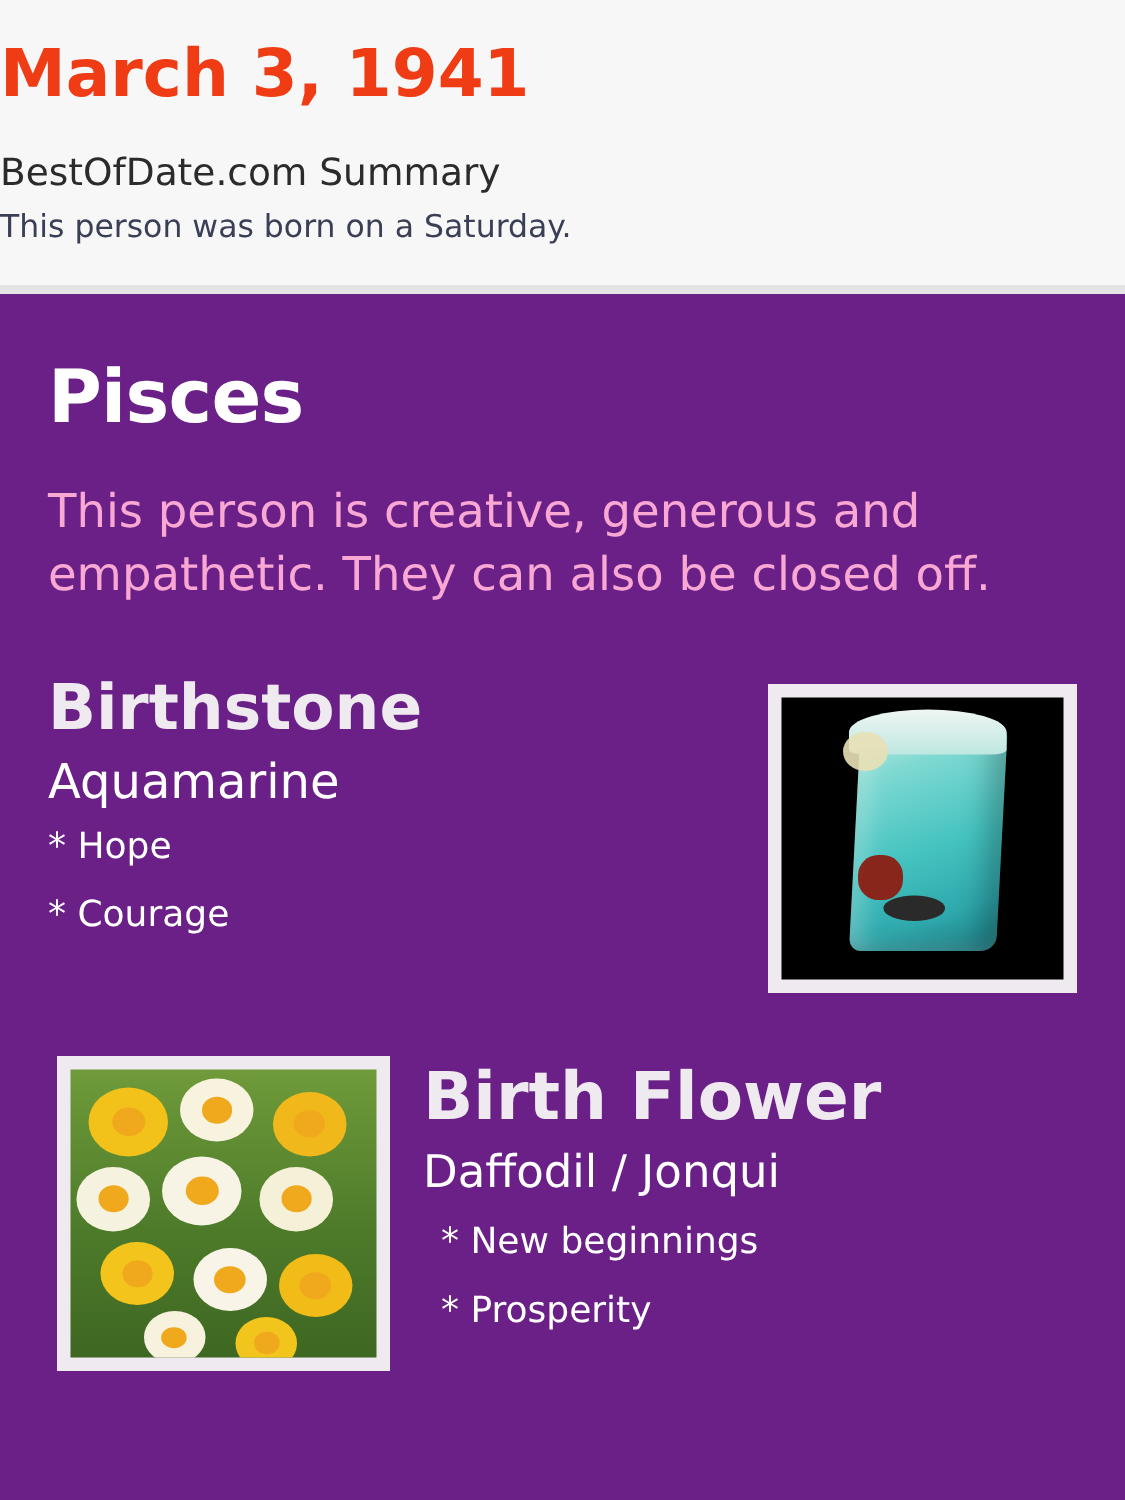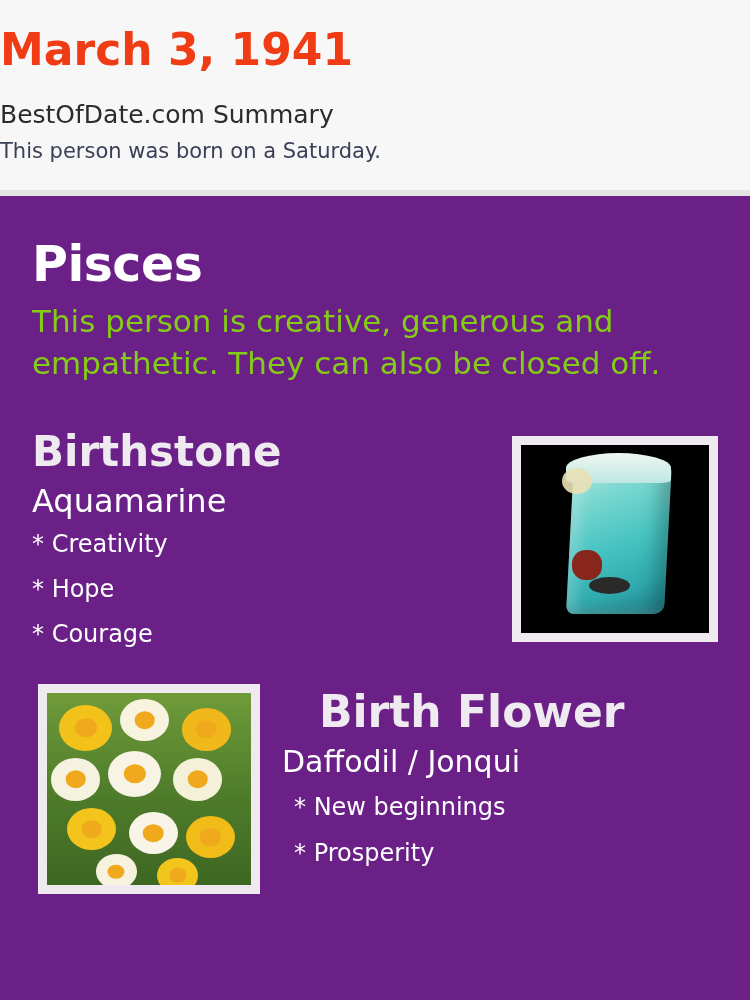--- a/index.html
+++ b/index.html
@@ -79,9 +79,9 @@
   }
   .sign-desc {
     font-size: 31px;
-    color: #84cc16;
+    color: #f9a8d4;
     line-height: 42px;
-    margin-top: 4px;
+    margin-top: 24px;
     max-width: 680px;
   }
 

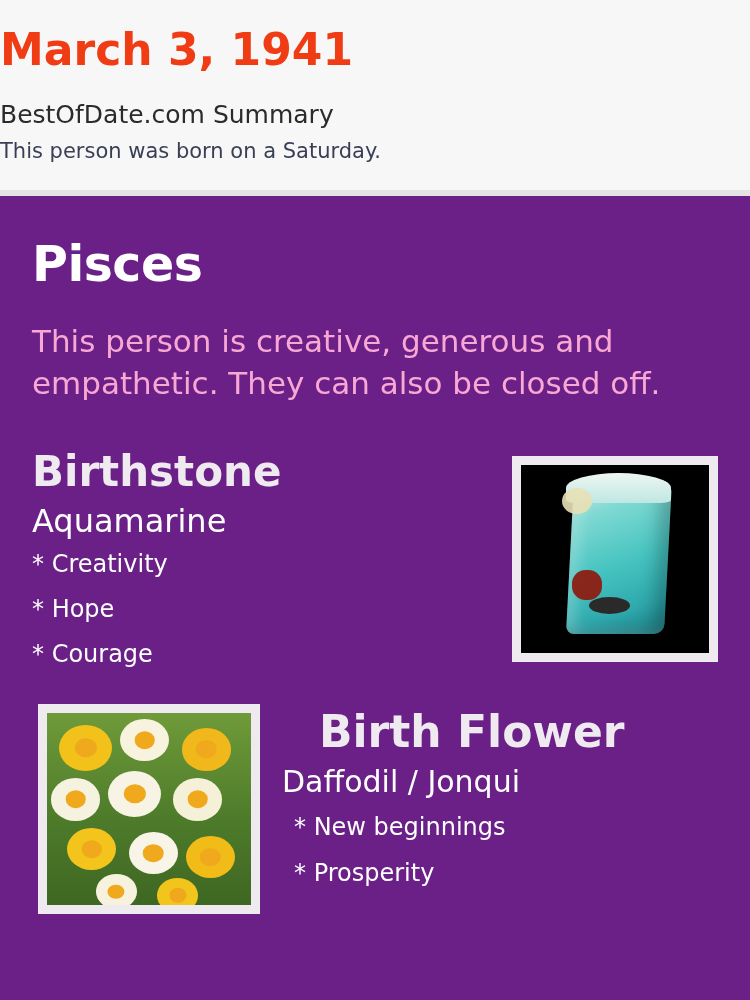--- a/index.html
+++ b/index.html
@@ -266,7 +266,6 @@
       <div class="stone-text">
         <div class="stone-title">Birthstone</div>
         <div class="stone-name">Aquamarine</div>
-        <div class="bullet">* Creativity</div>
         <div class="bullet">* Hope</div>
         <div class="bullet">* Courage</div>
       </div>

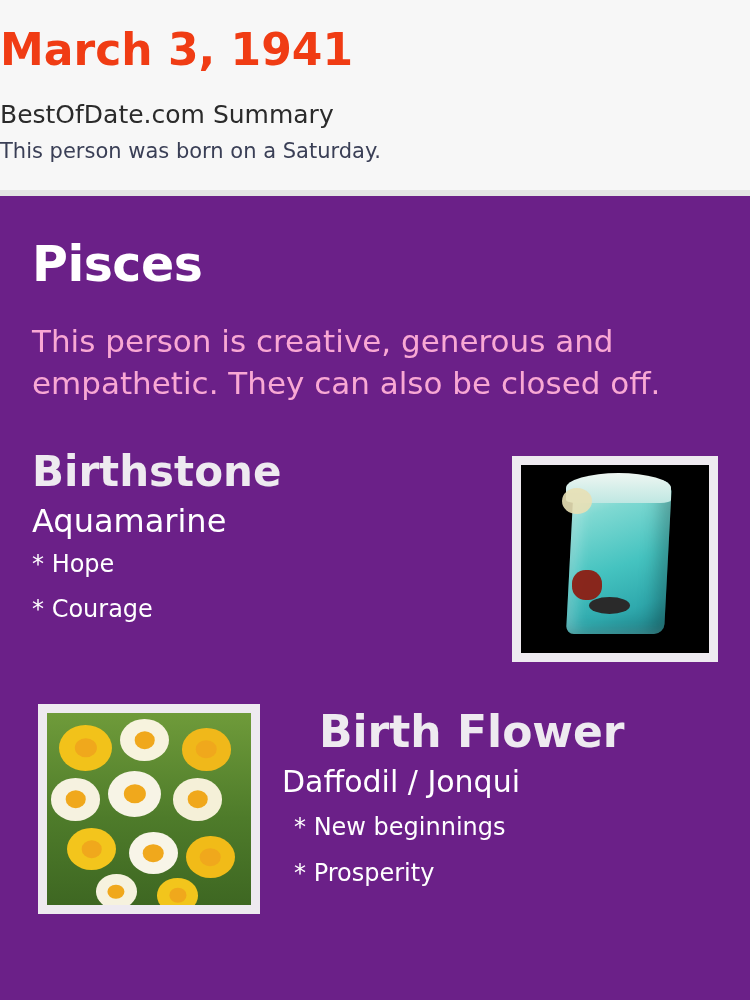--- a/index.html
+++ b/index.html
@@ -229,7 +229,6 @@
     font-weight: bold;
     color: #eeeaf0;
     line-height: 56px;
-    margin-left: 37px;
   }
   .flower-name {
     font-size: 30px;

